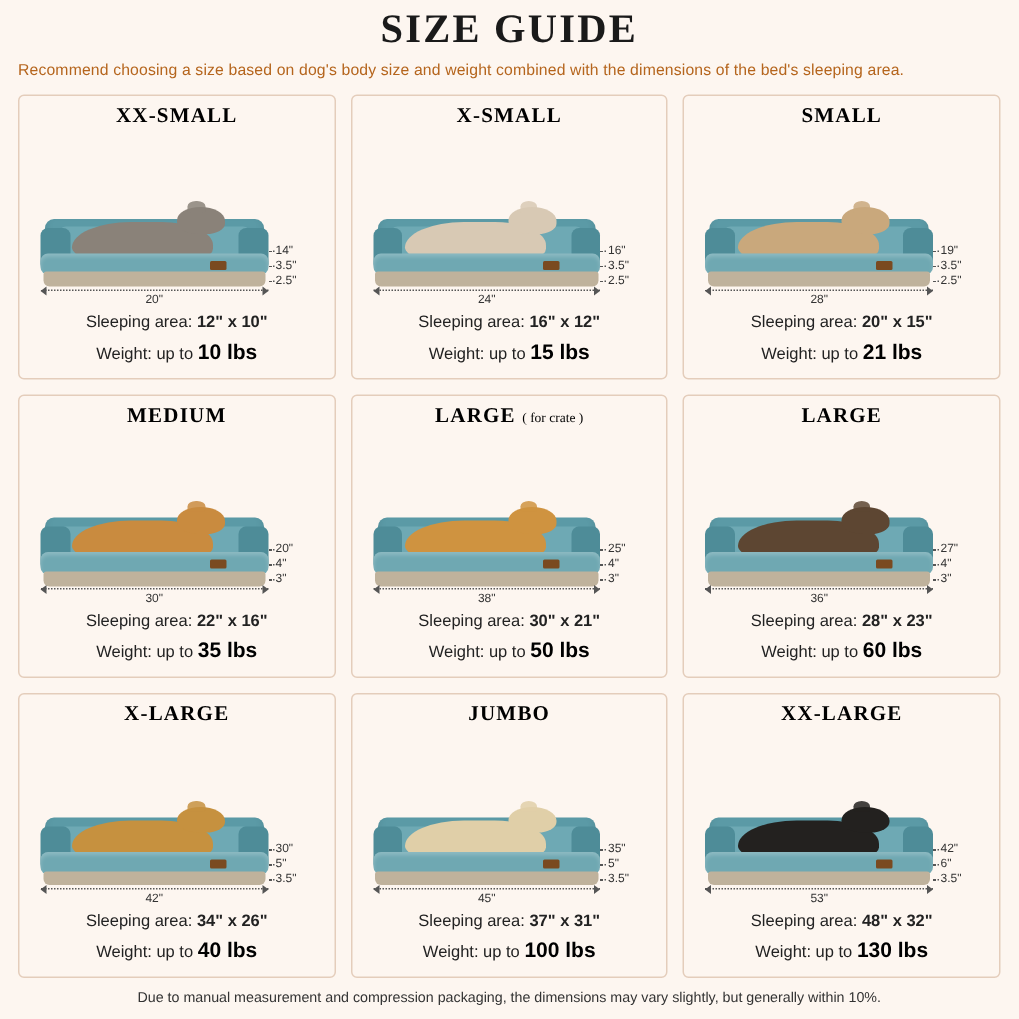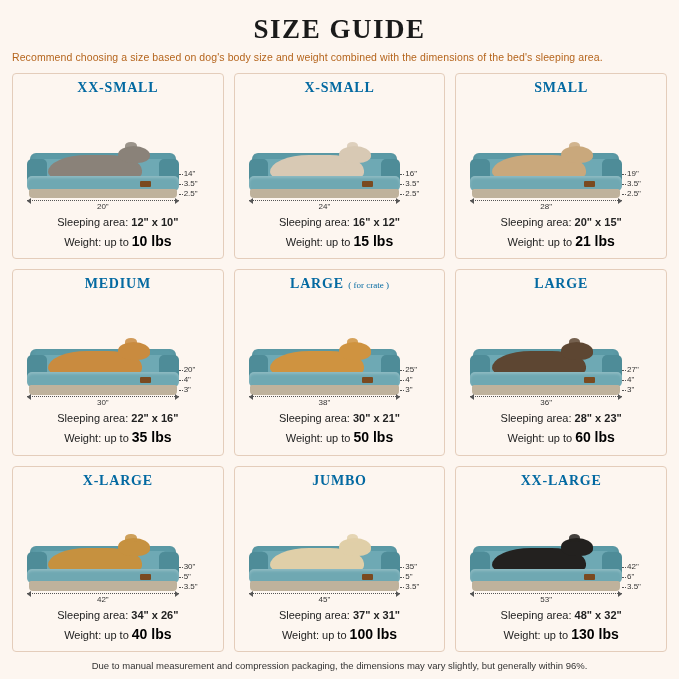--- a/index.html
+++ b/index.html
@@ -15,7 +15,7 @@
   .page {
     width: 679px;
     height: 679px;
-    padding: 10px 12px 8px 12px;
+    padding: 0 12px 8px 12px;
     display: flex;
     flex-direction: column;
   }

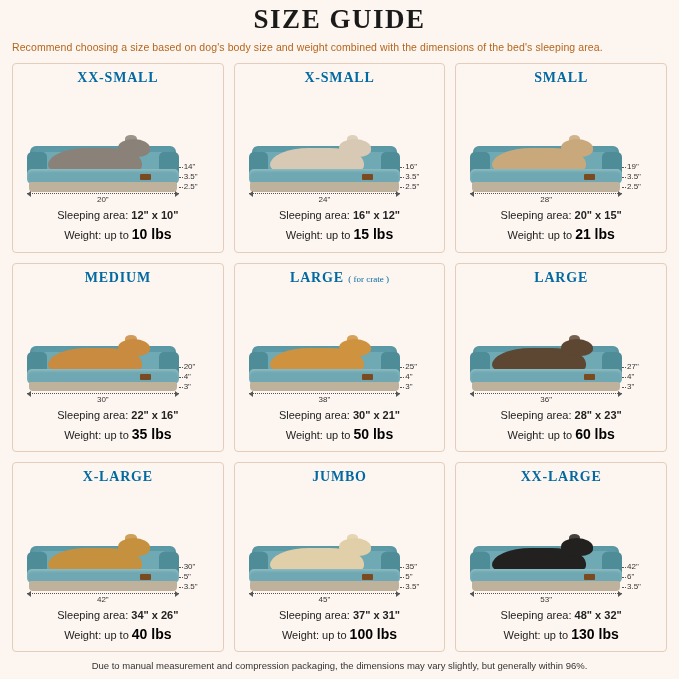--- a/index.html
+++ b/index.html
@@ -54,7 +54,7 @@
     font-family: "Liberation Serif", serif;
     font-size: 14px;
     font-weight: bold;
-    color: #0369a1;
+    color: #000000;
     letter-spacing: 0.8px;
     margin-bottom: 2px;
   }

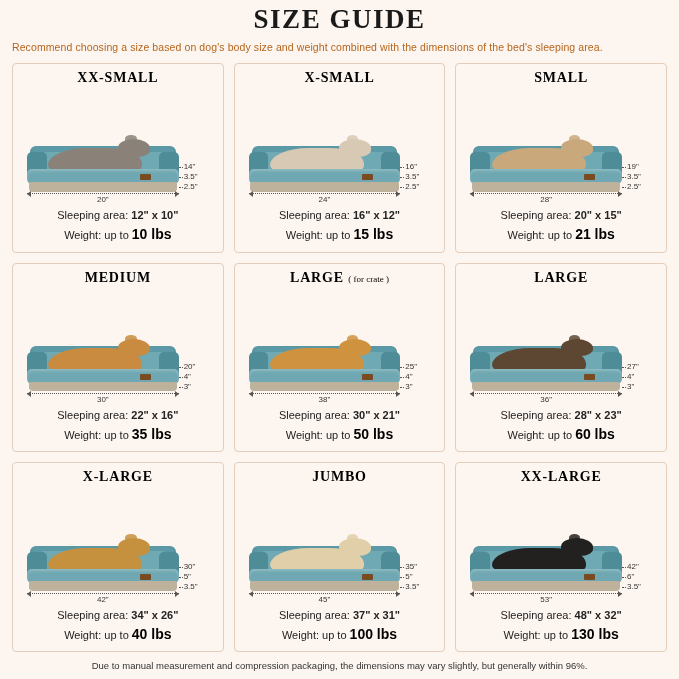--- a/index.html
+++ b/index.html
@@ -581,7 +581,7 @@
 
   </div>
 
-  <div class="footnote">Due to manual measurement and compression packaging, the dimensions may vary slightly, but generally within 96%.</div>
+  <div class="footnote">Due to manual measurement and compression packaging, the dimensions may vary slightly, but generally within 10%.</div>
 </div>
 
 </body></html>

